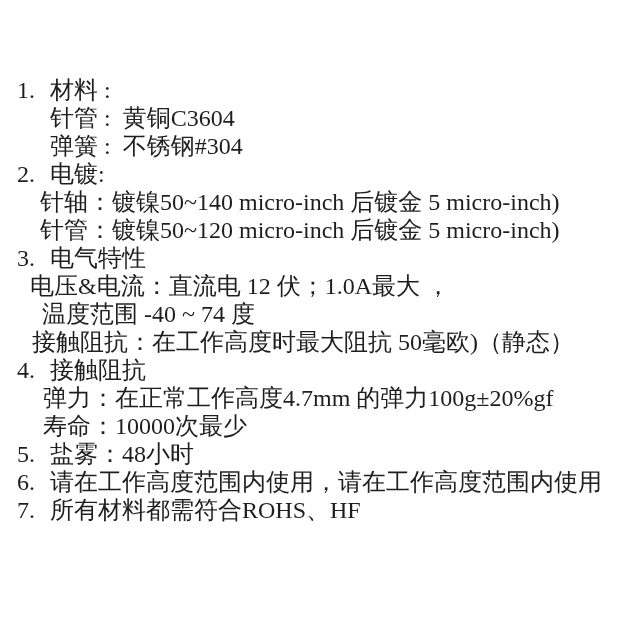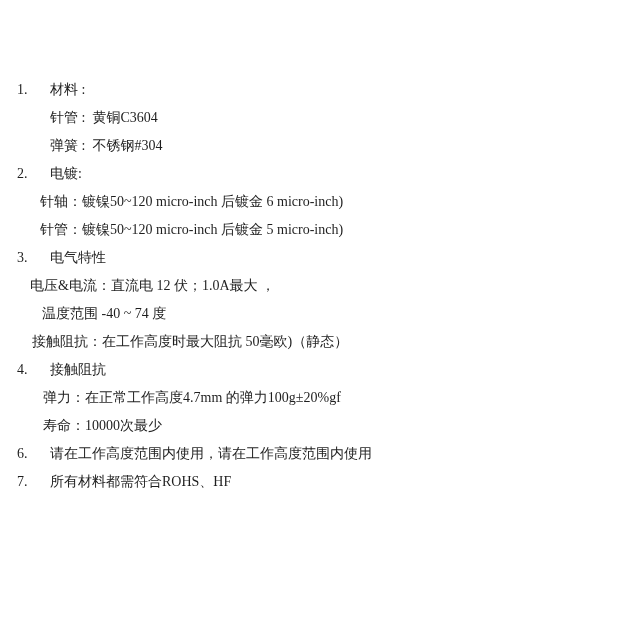--- a/index.html
+++ b/index.html
@@ -16,7 +16,7 @@
     height: 620px;
     padding: 76px 8px 0 17px;
     font-family: "Liberation Serif", "DejaVu Serif", serif;
-    font-size: 14px;
+    font-size: 24px;
     line-height: 28px;
     color: #1e1e1e;
   }

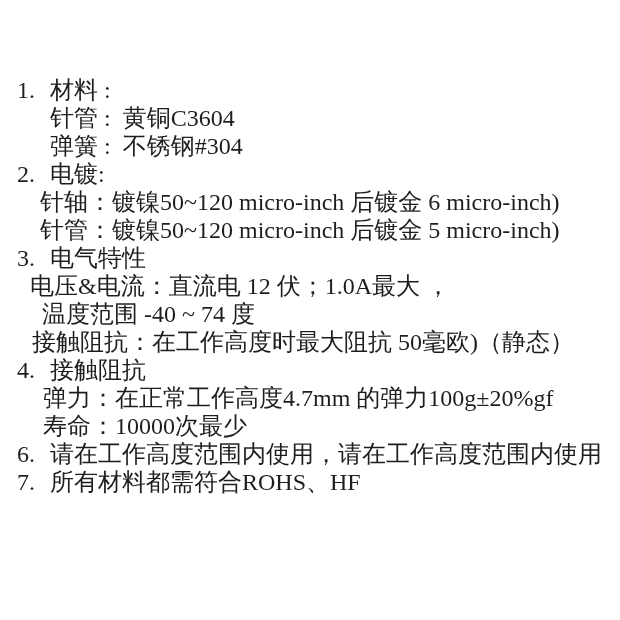--- a/index.html
+++ b/index.html
@@ -46,7 +46,7 @@
   <div class="line ind-s1">弹簧 :  不锈钢#304</div>
 
   <div class="line"><span class="num">2.</span><span>电镀:</span></div>
-  <div class="line ind-s2">针轴：镀镍50~120 micro-inch 后镀金 6 micro-inch)</div>
+  <div class="line ind-s2">针轴：镀镍50~140 micro-inch 后镀金 5 micro-inch)</div>
   <div class="line ind-s2">针管：镀镍50~120 micro-inch 后镀金 5 micro-inch)</div>
 
   <div class="line"><span class="num">3.</span><span>电气特性</span></div>

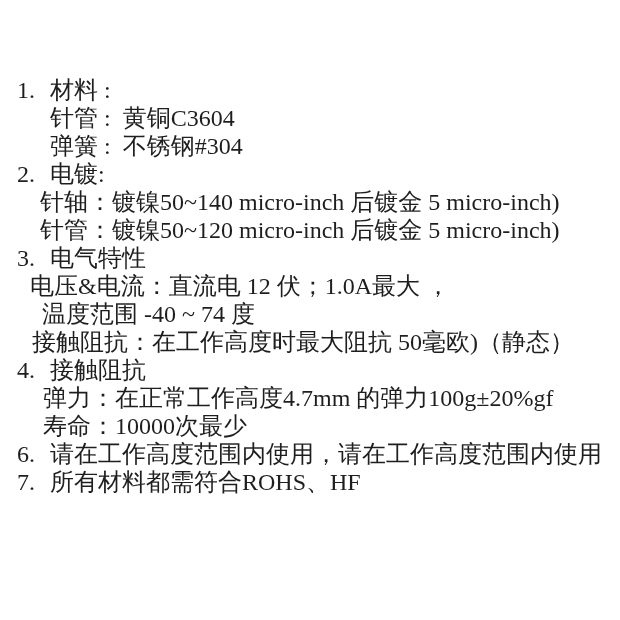--- a/index.html
+++ b/index.html
@@ -58,6 +58,7 @@
   <div class="line ind-s4">弹力：在正常工作高度4.7mm 的弹力100g±20%gf</div>
   <div class="line ind-s4">寿命：10000次最少</div>
 
+  <div class="line"><span class="num">5.</span><span>盐雾：48小时</span></div>
 
   <div class="line"><span class="num">6.</span><span>请在工作高度范围内使用，请在工作高度范围内使用</span></div>
 

